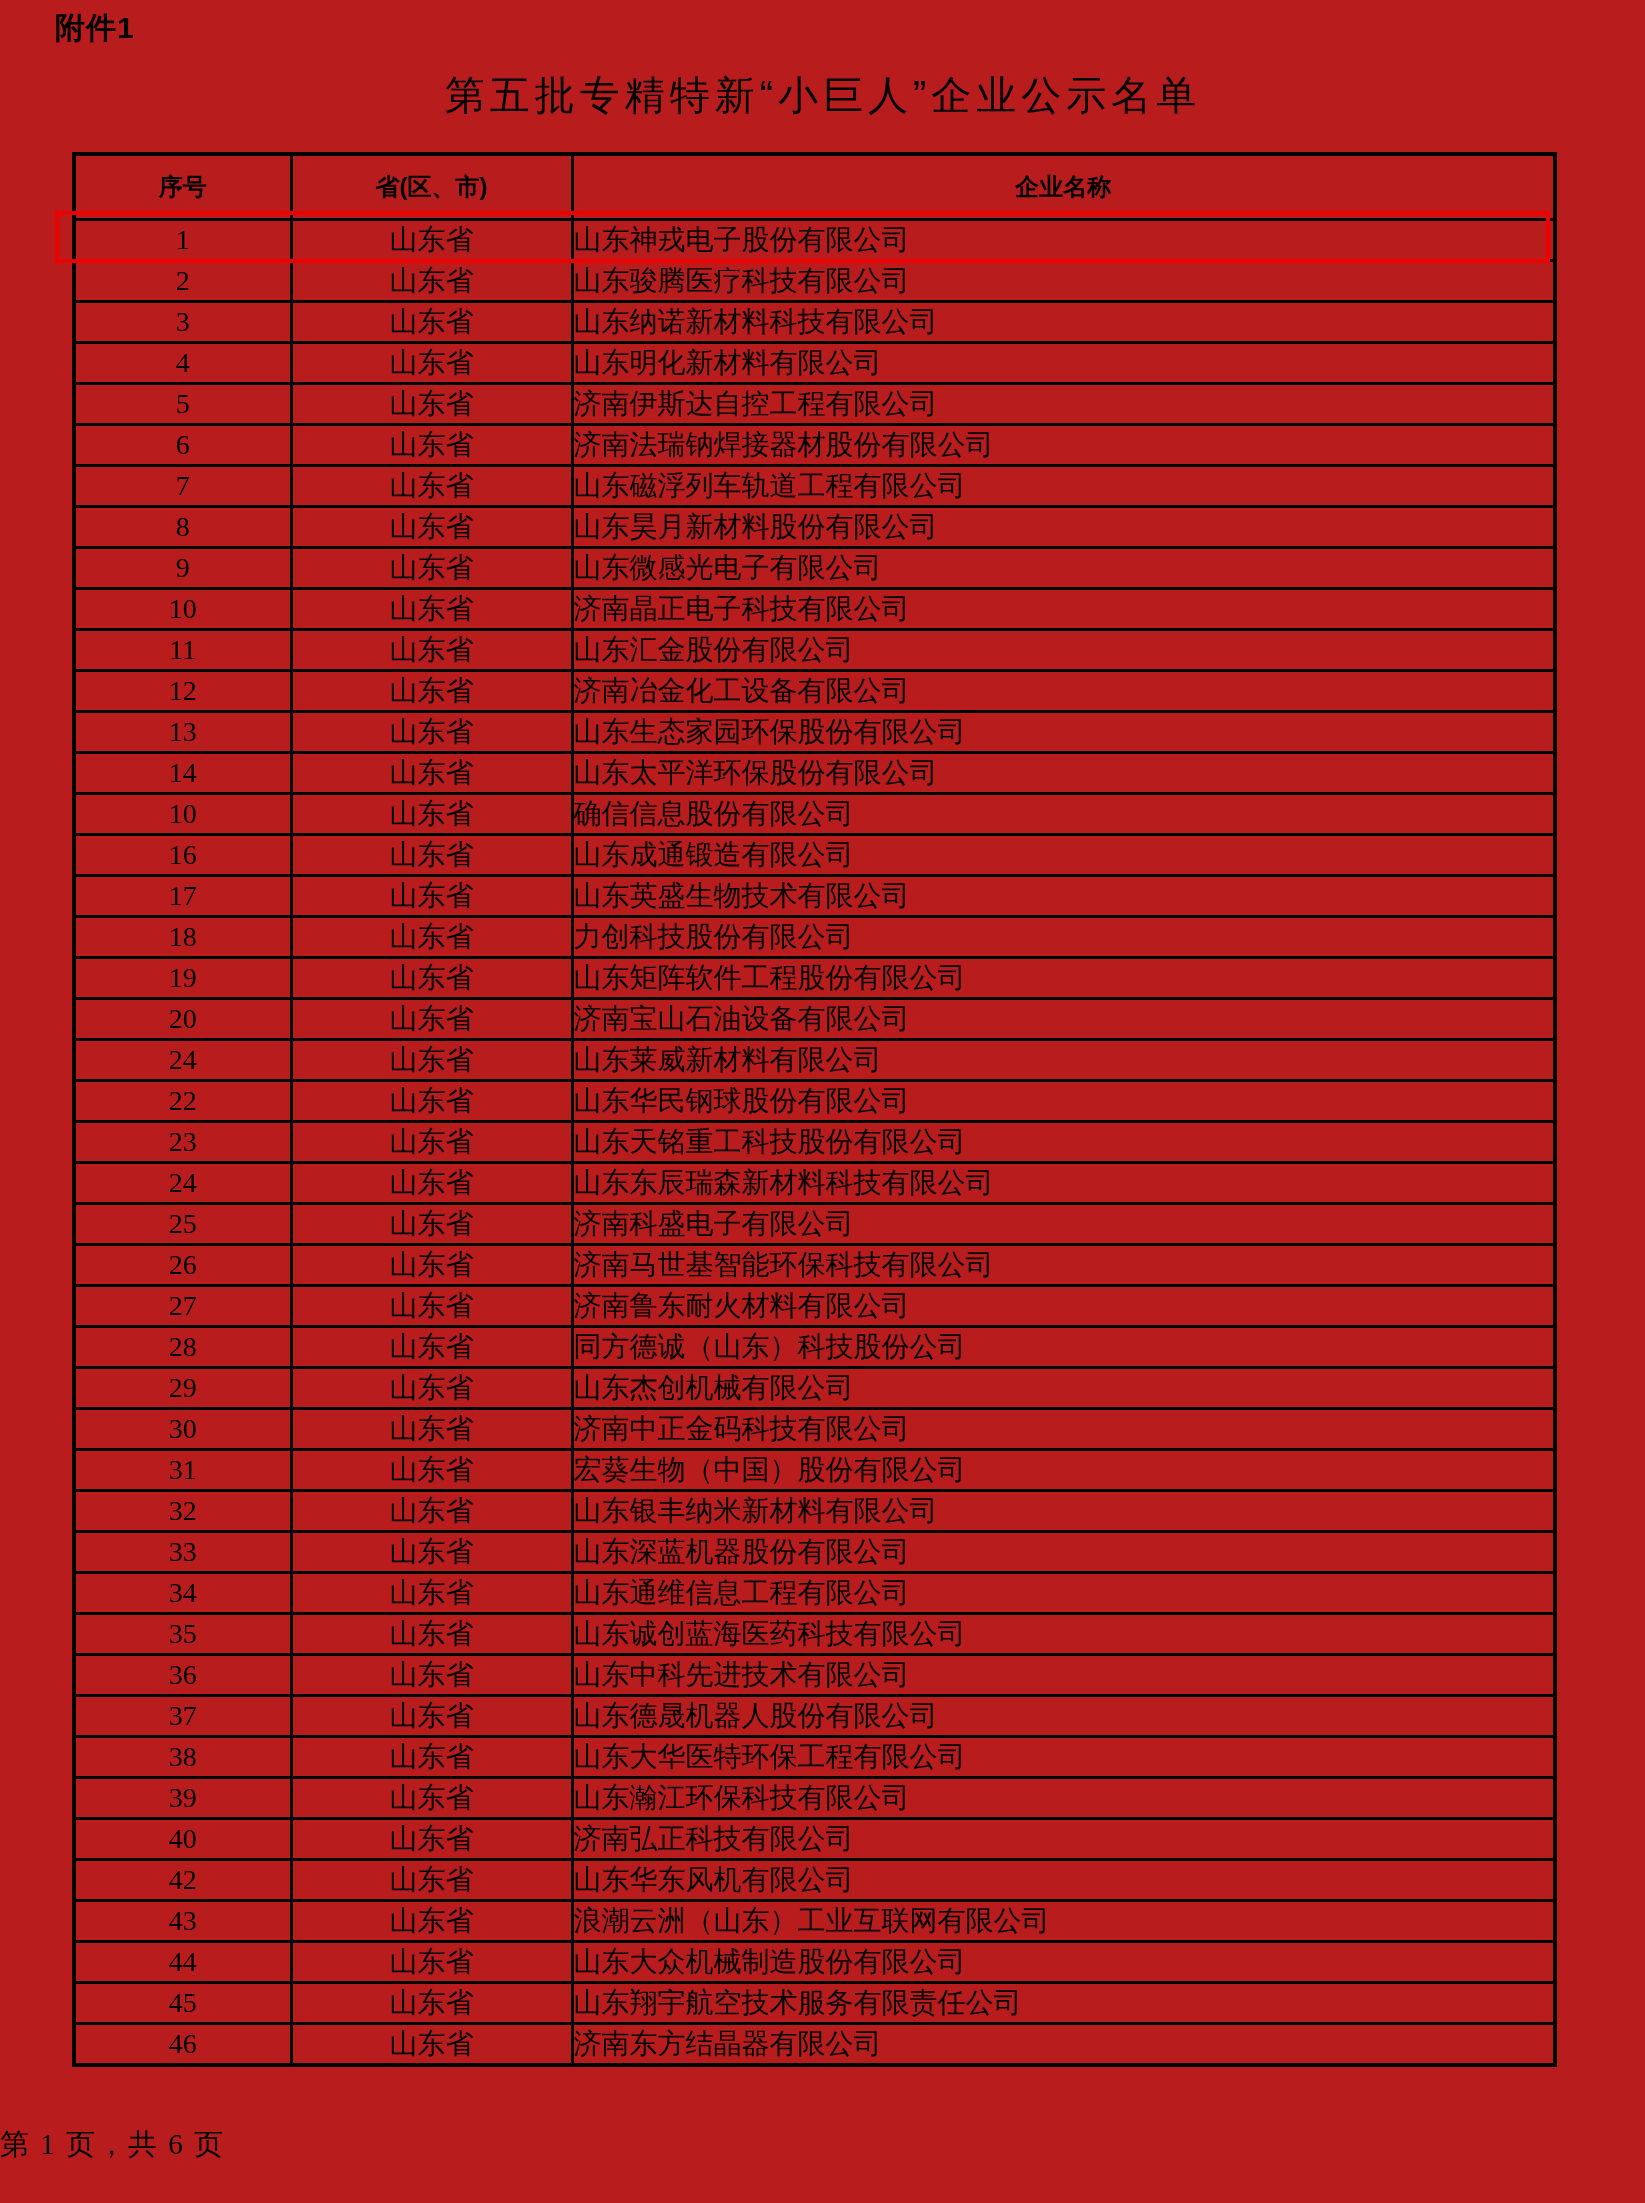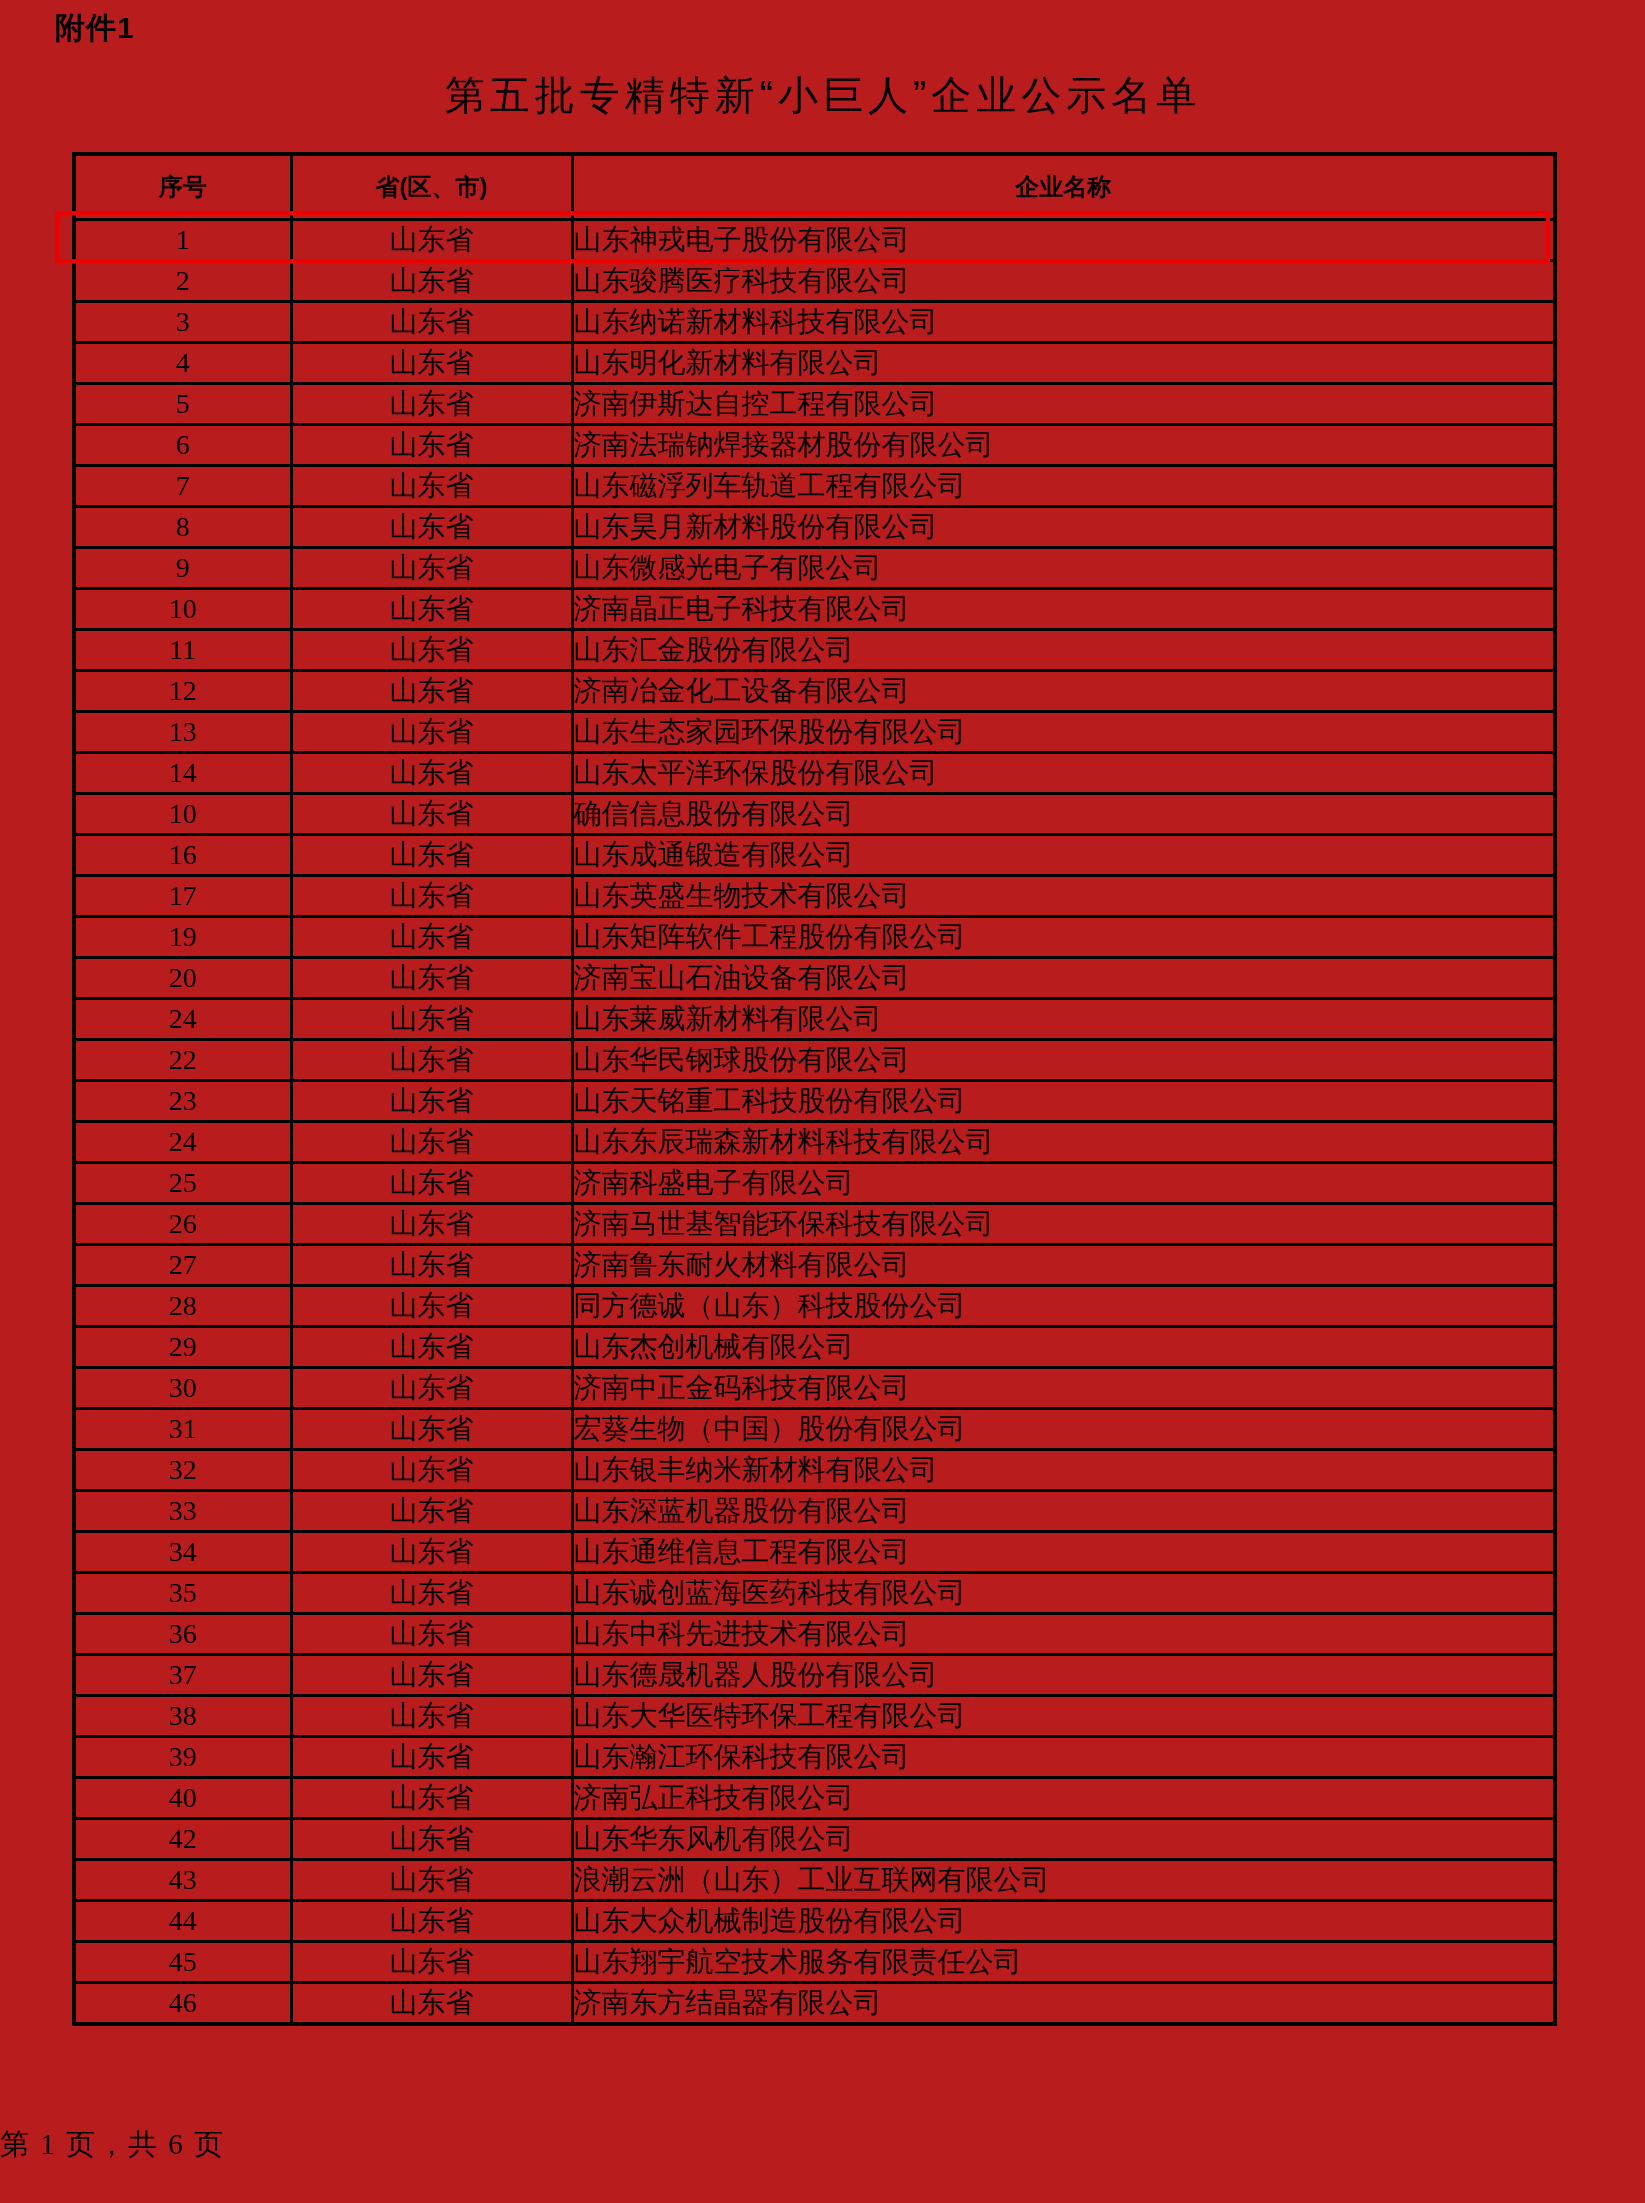--- a/index.html
+++ b/index.html
@@ -210,6 +210,11 @@
       <td class="cell-name">山东英盛生物技术有限公司</td>
     </tr>
           <tr>
+      <td class="cell-no">18</td>
+      <td class="cell-province">山东省</td>
+      <td class="cell-name">力创科技股份有限公司</td>
+    </tr>
+          <tr>
       <td class="cell-no">19</td>
       <td class="cell-province">山东省</td>
       <td class="cell-name">山东矩阵软件工程股份有限公司</td>

